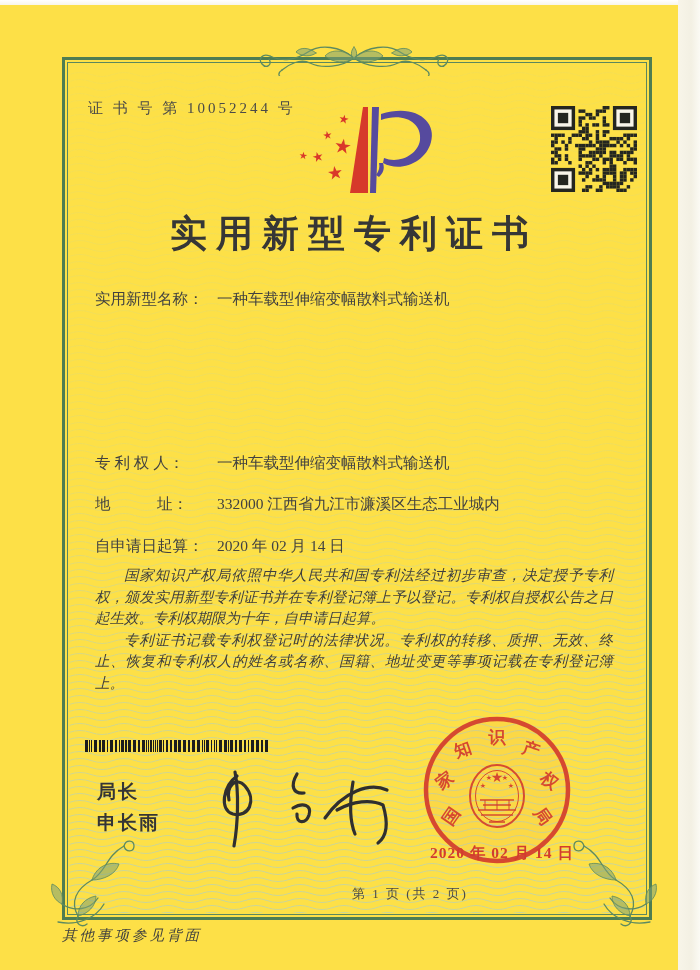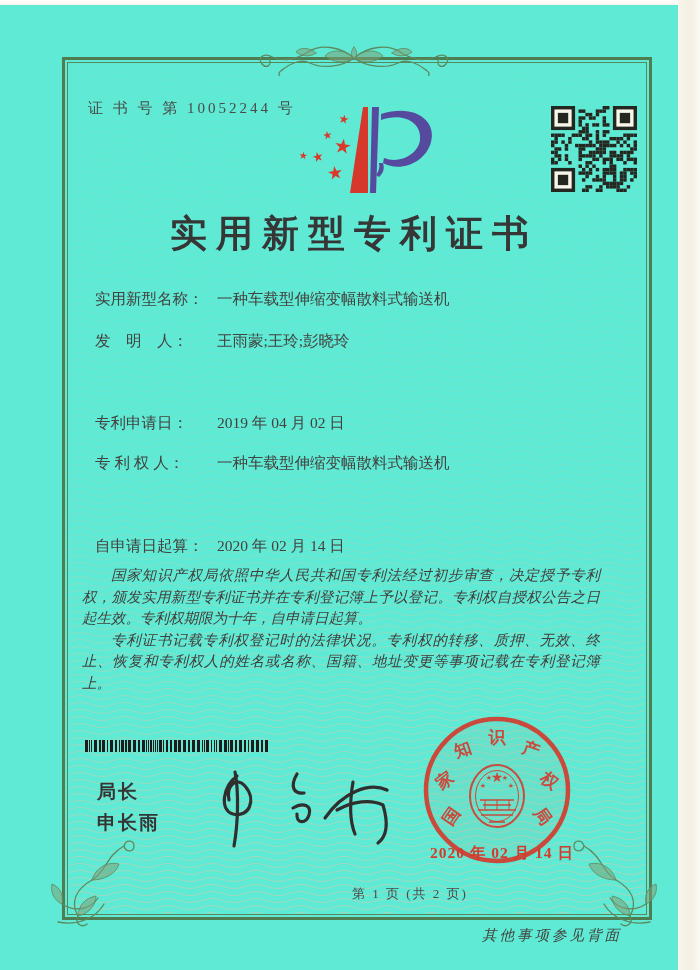--- a/index.html
+++ b/index.html
@@ -13,7 +13,7 @@
     --green:#4e7d52; --green-soft:#6f9670; --seal-red:#d23c2e;
     --logo-red:#d9382a; --logo-purple:#564a9e; --ink:#3b3b3b;
   }
-  .paper{position:absolute;inset:0;background:#5eead4;}
+  .paper{position:absolute;inset:0;background:#fde047;}
   .edge-top{position:absolute;left:0;top:0;right:0;height:5px;
     background:linear-gradient(to bottom,#ffffff,#f8f5e9);}
   .edge-right{position:absolute;right:0;top:0;bottom:0;width:22px;

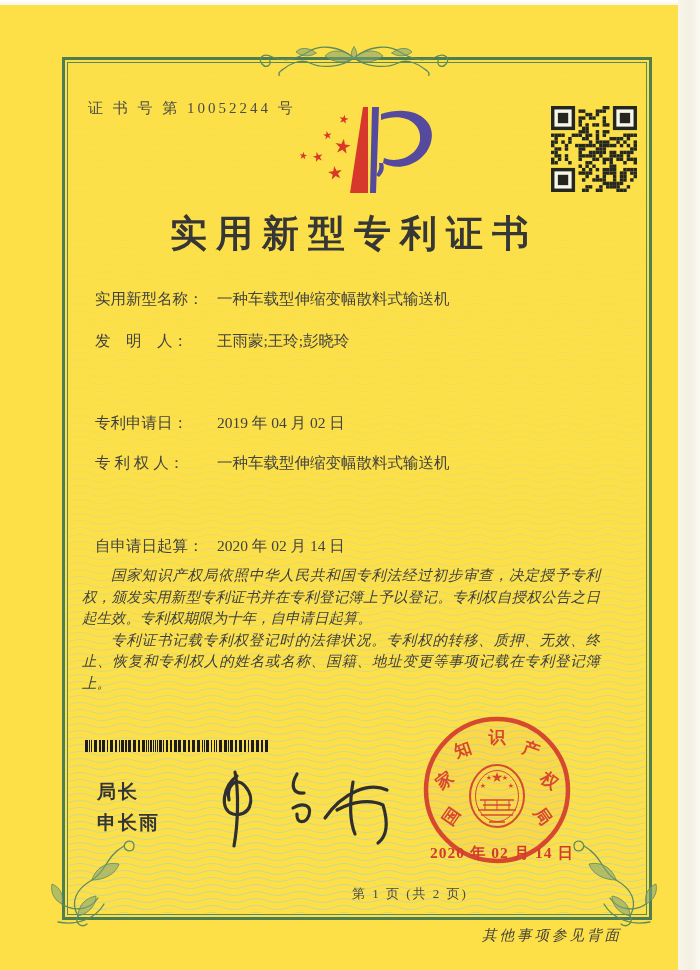--- a/index.html
+++ b/index.html
@@ -354,10 +354,6 @@
     <span class="lbl">实用新型名称：</span>
     <span>一种车载型伸缩变幅散料式输送机</span>
   </div>
-  <div class="abs row" style="top:331px">
-    <span class="lbl">发　明　人：</span>
-    <span>王雨蒙;王玲;彭晓玲</span>
-  </div>
   <div class="abs row" style="top:413px">
     <span class="lbl">专利申请日：</span>
     <span>2019 年 04 月 02 日</span>

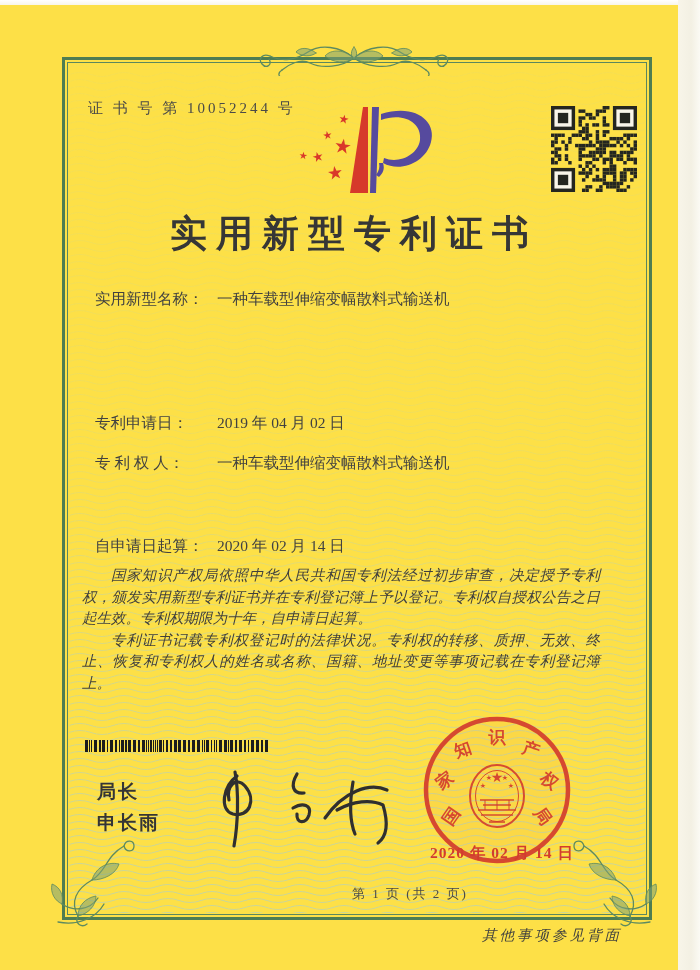--- a/index.html
+++ b/index.html
@@ -354,10 +354,6 @@
     <span class="lbl">实用新型名称：</span>
     <span>一种车载型伸缩变幅散料式输送机</span>
   </div>
-  <div class="abs row" style="top:413px">
-    <span class="lbl">专利申请日：</span>
-    <span>2019 年 04 月 02 日</span>
-  </div>
   <div class="abs row" style="top:453px">
     <span class="lbl">专 利 权 人：</span>
     <span>一种车载型伸缩变幅散料式输送机</span>

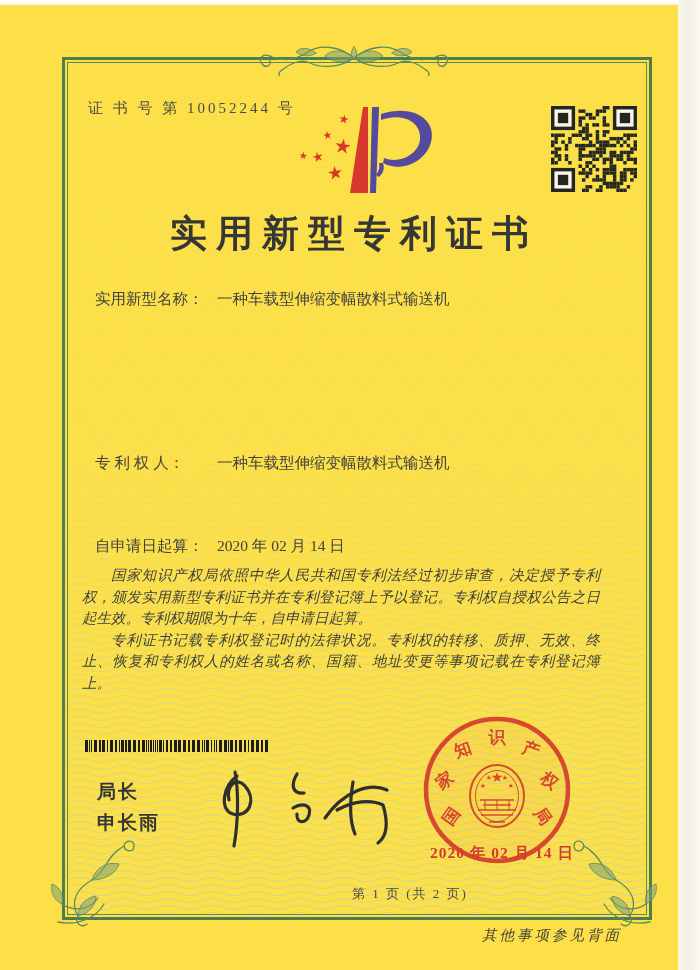--- a/index.html
+++ b/index.html
@@ -358,6 +358,10 @@
     <span class="lbl">专 利 权 人：</span>
     <span>一种车载型伸缩变幅散料式输送机</span>
   </div>
+  <div class="abs row" style="top:494px">
+    <span class="lbl">地　　　址：</span>
+    <span>332000 江西省九江市濂溪区生态工业城内</span>
+  </div>
   <div class="abs row" style="top:536px">
     <span class="lbl">自申请日起算：</span>
     <span>2020 年 02 月 14 日</span>

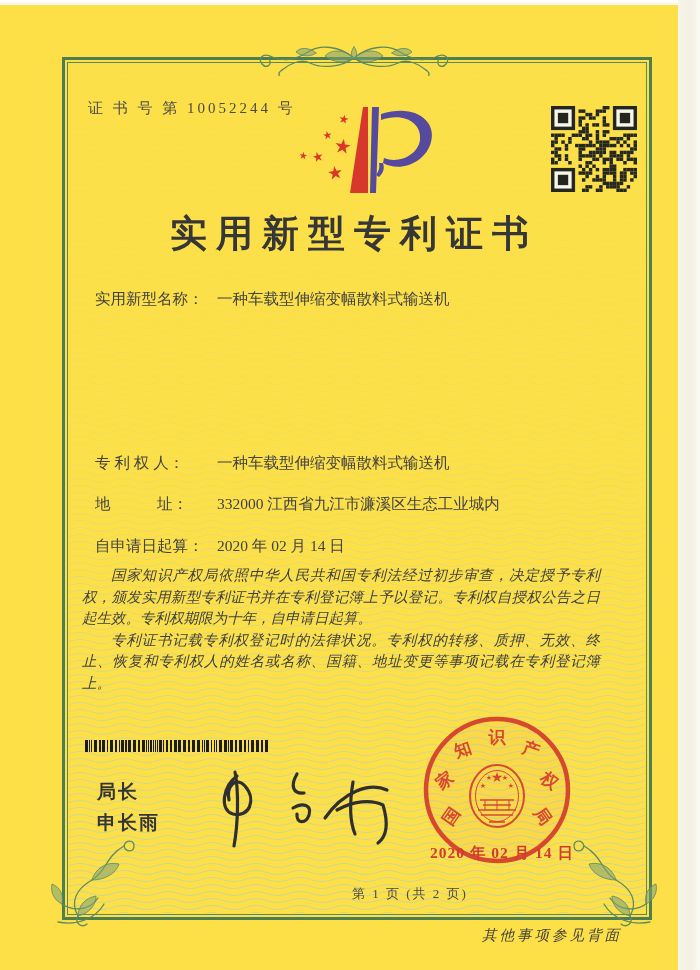--- a/index.html
+++ b/index.html
@@ -35,7 +35,7 @@
   .row .lbl{display:inline-block;min-width:118px;}
   .row2-cell{left:355px;}
 
-  .paras{left:82px;top:565px;width:518px;font-size:14.5px;line-height:21.5px;
+  .paras{left:95px;top:565px;width:518px;font-size:14.5px;line-height:21.5px;
     font-style:italic;color:#3f3f3d;text-align:justify;}
   .paras p{margin:0;text-indent:2em;}
 

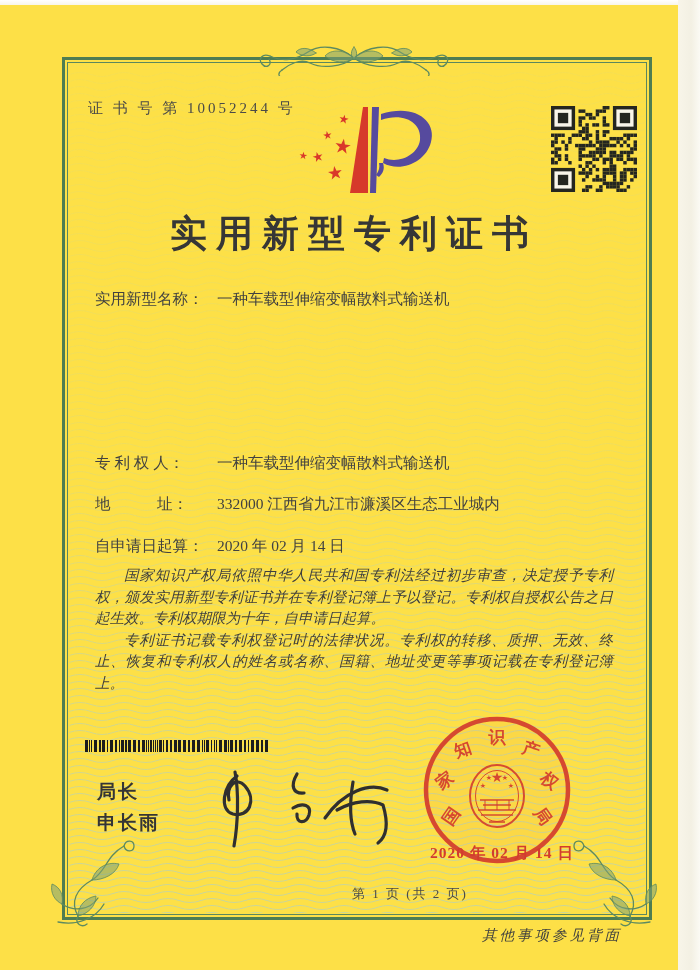--- a/index.html
+++ b/index.html
@@ -46,7 +46,7 @@
     letter-spacing:1px;font-weight:600;z-index:6;}
   .page-num{left:62px;top:885px;width:696px;text-align:center;font-size:13px;
     letter-spacing:2px;color:#4a4a48;}
-  .back-note{left:62px;top:926px;width:560px;text-align:right;font-size:14.5px;
+  .back-note{left:62px;top:926px;width:560px;text-align:left;font-size:14.5px;
     font-style:italic;letter-spacing:3px;color:#44443f;}
 
   svg{display:block;}

